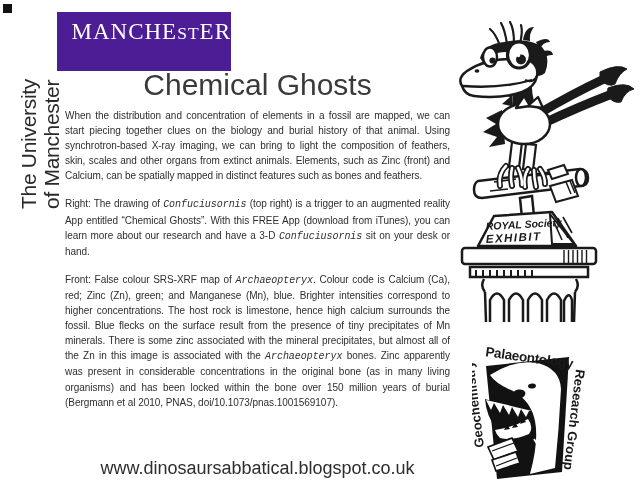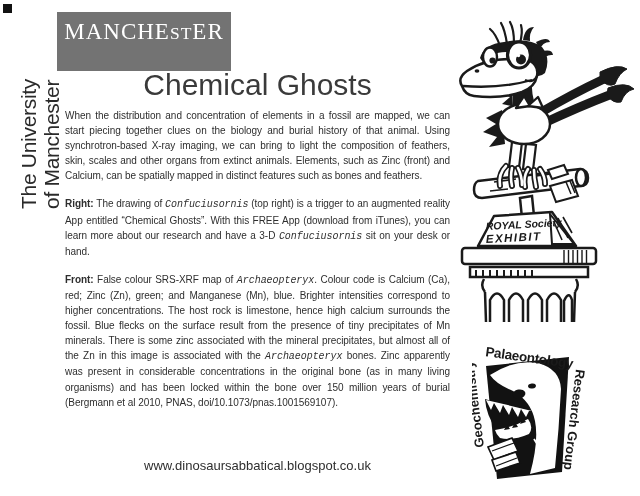--- a/index.html
+++ b/index.html
@@ -7,8 +7,8 @@
         font-family:"Liberation Sans",sans-serif;color:#2e2e2e;}
   .corner-mark{position:absolute;left:3px;top:4px;width:9px;height:9px;background:#121212;}
   
-  .uom-logo{position:absolute;left:57px;top:12px;width:174px;height:59px;background:#737373;
-            color:#fff;text-align:center;font-family:"Liberation Serif",serif;}
+  .uom-logo{position:absolute;left:57px;top:12px;width:174px;height:59px;background:#4c1d95;
+            color:#fff;text-align:right;font-family:"Liberation Serif",serif;}
   .uom-wordmark{font-size:23px;line-height:26px;margin-top:7px;letter-spacing:1px;white-space:nowrap;}
   .uom-wordmark .sm{font-size:17.5px;}
   .uom-year{font-size:16px;line-height:17px;letter-spacing:1.5px;transform:translateX(27px);}

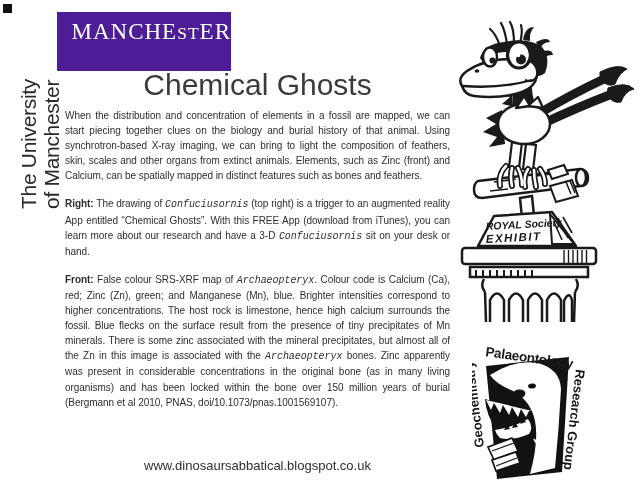--- a/index.html
+++ b/index.html
@@ -21,7 +21,7 @@
            text-align:center;color:#3a3a3a;}
   p.body-par{margin:0 0 13px 0;font-size:10px;line-height:15.1px;text-align:justify;
              letter-spacing:-0.05px;}
-  .seg-b{font-weight:bold;}
+  .seg-b{font-weight:normal;}
   .seg-i{font-style:italic;font-family:Liberation Mono, monospace;}
   .footer-url{position:absolute;left:65px;top:458px;width:385px;text-align:center;
               font-size:13px;color:#2e2e2e;}

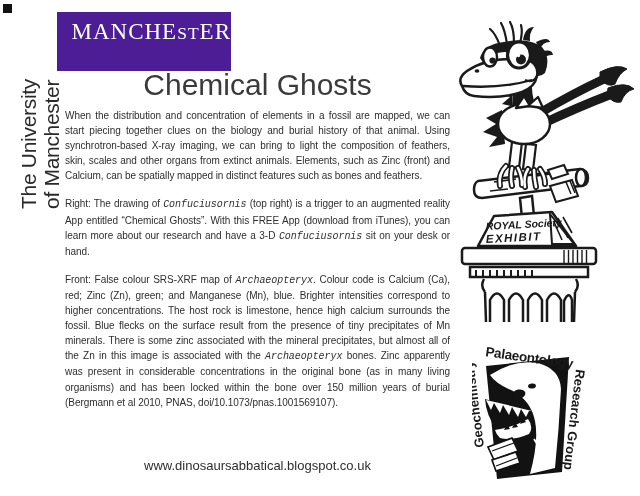--- a/index.html
+++ b/index.html
@@ -24,7 +24,7 @@
   .seg-b{font-weight:normal;}
   .seg-i{font-style:italic;font-family:Liberation Mono, monospace;}
   .footer-url{position:absolute;left:65px;top:458px;width:385px;text-align:center;
-              font-size:13px;color:#2e2e2e;}
+              font-size:18px;color:#2e2e2e;}
   svg.bird{position:absolute;left:450px;top:0;}
   svg.grouplogo{position:absolute;left:472px;top:327px;}
   svg text{font-family:"Liberation Sans",sans-serif;}

